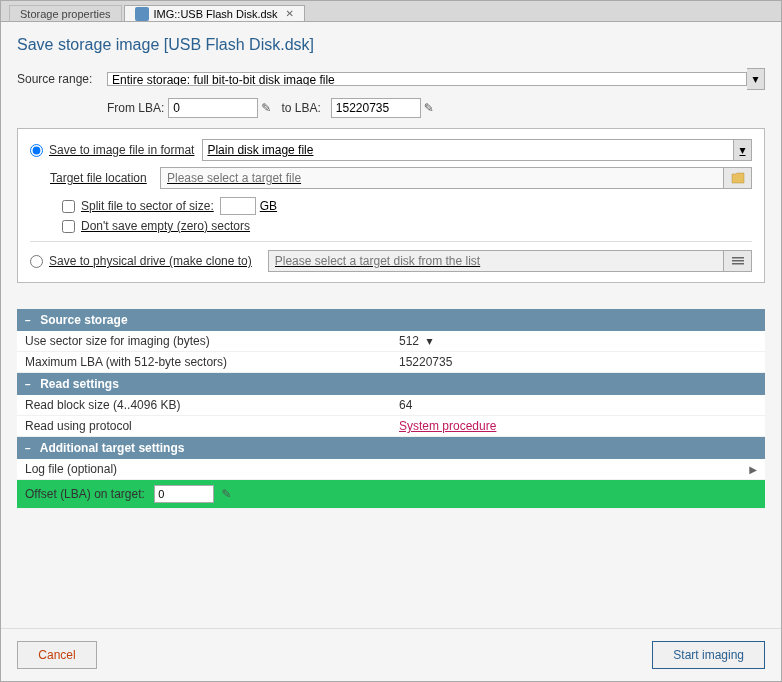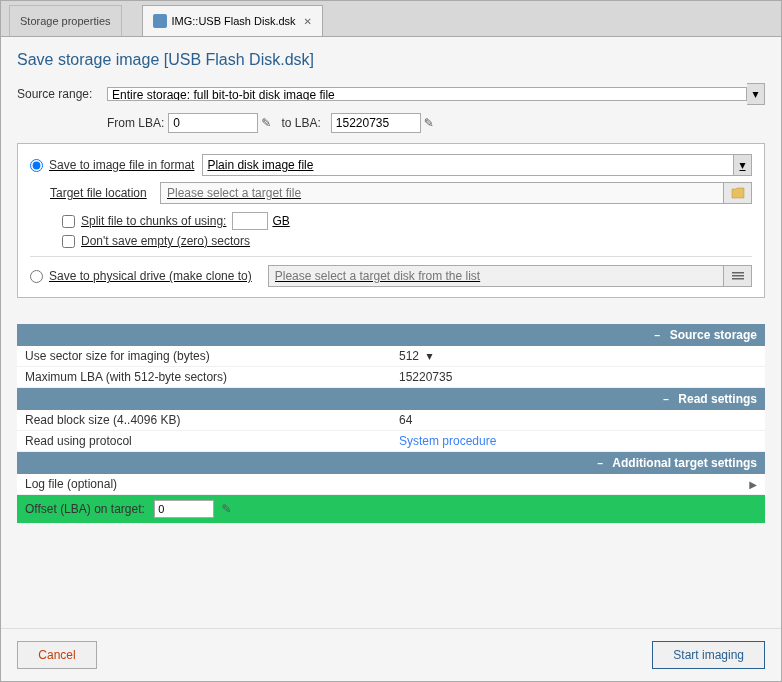--- a/index.html
+++ b/index.html
@@ -38,11 +38,11 @@
       background: #d8d8d8;
       border: 1px solid #bbb;
       border-bottom: none;
-      margin-right: 20px;
+      margin-right: 2px;
       cursor: pointer;
       font-size: 11px;
       color: #444;
-      height: 31px;
+      height: 16px;
     }
     .tab.active {
       background: #f5f5f5;

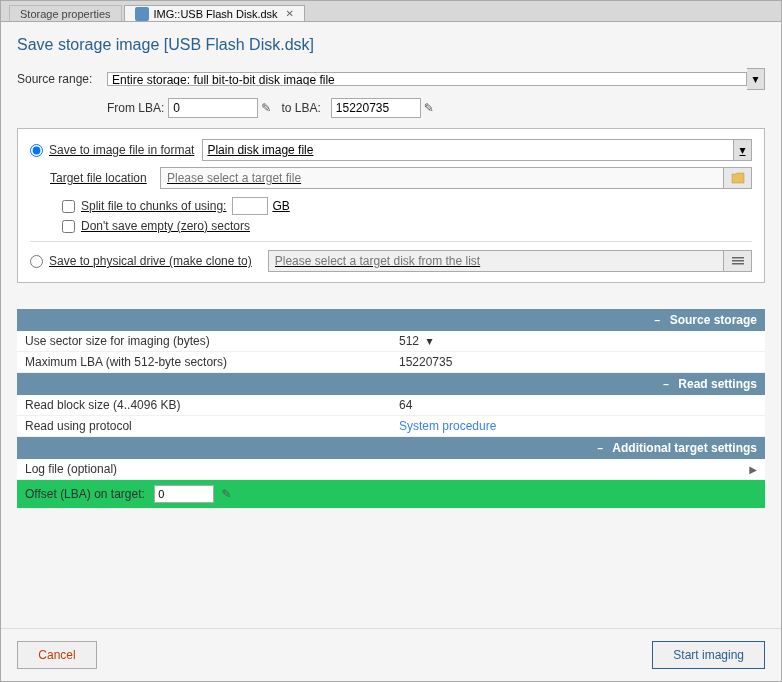--- a/index.html
+++ b/index.html
@@ -384,7 +384,7 @@
 
       <div class="checkbox-row">
         <input type="checkbox" id="split-chunks" style="">
-        <label class="checkbox-label" for="split-chunks">Split file to chunks of using:</label>
+        <label class="checkbox-label" for="split-chunks">Split file to sector of size:</label>
         <input class="chunk-size-input" type="text" style="">
         <span class="gb-label">GB</span>
       </div>

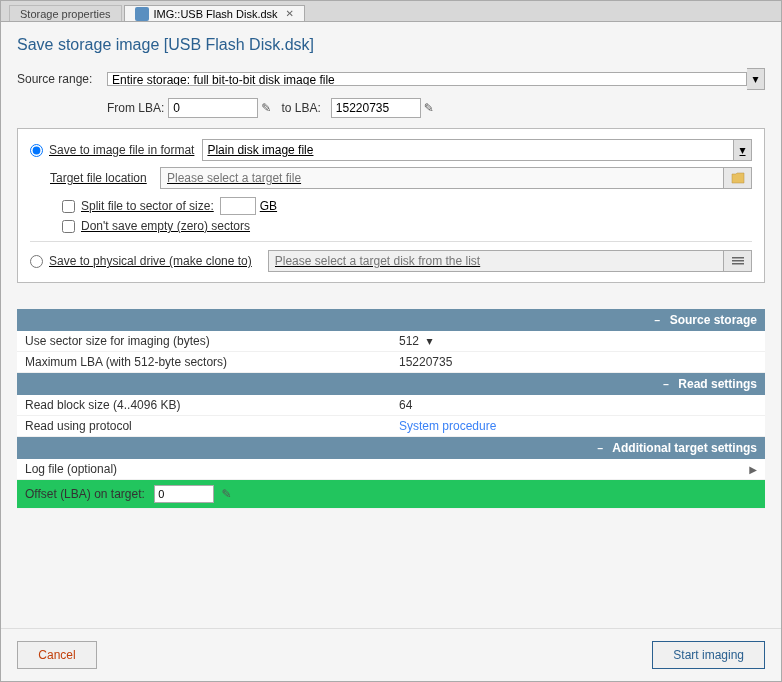--- a/index.html
+++ b/index.html
@@ -261,7 +261,6 @@
       color: #fff;
       font-weight: bold;
       padding: 4px 8px;
-      text-align: right;
     }
     .section-header .collapse-icon {
       margin-right: 6px;

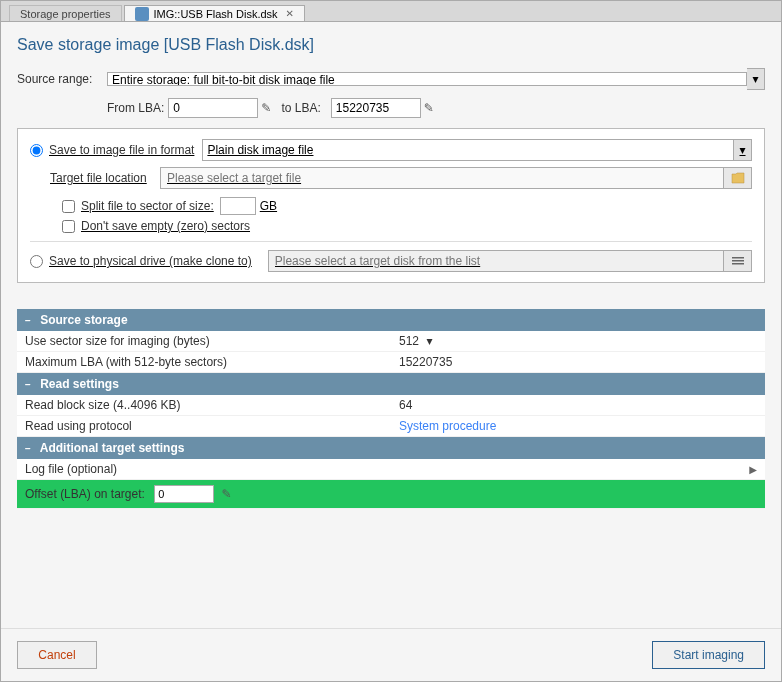--- a/index.html
+++ b/index.html
@@ -278,7 +278,8 @@
       color: #333;
     }
     .link-text {
-      color: #3b82f6;
+      color: #be185d;
+      text-decoration: underline;
       cursor: pointer;
     }
     .arrow-right {

